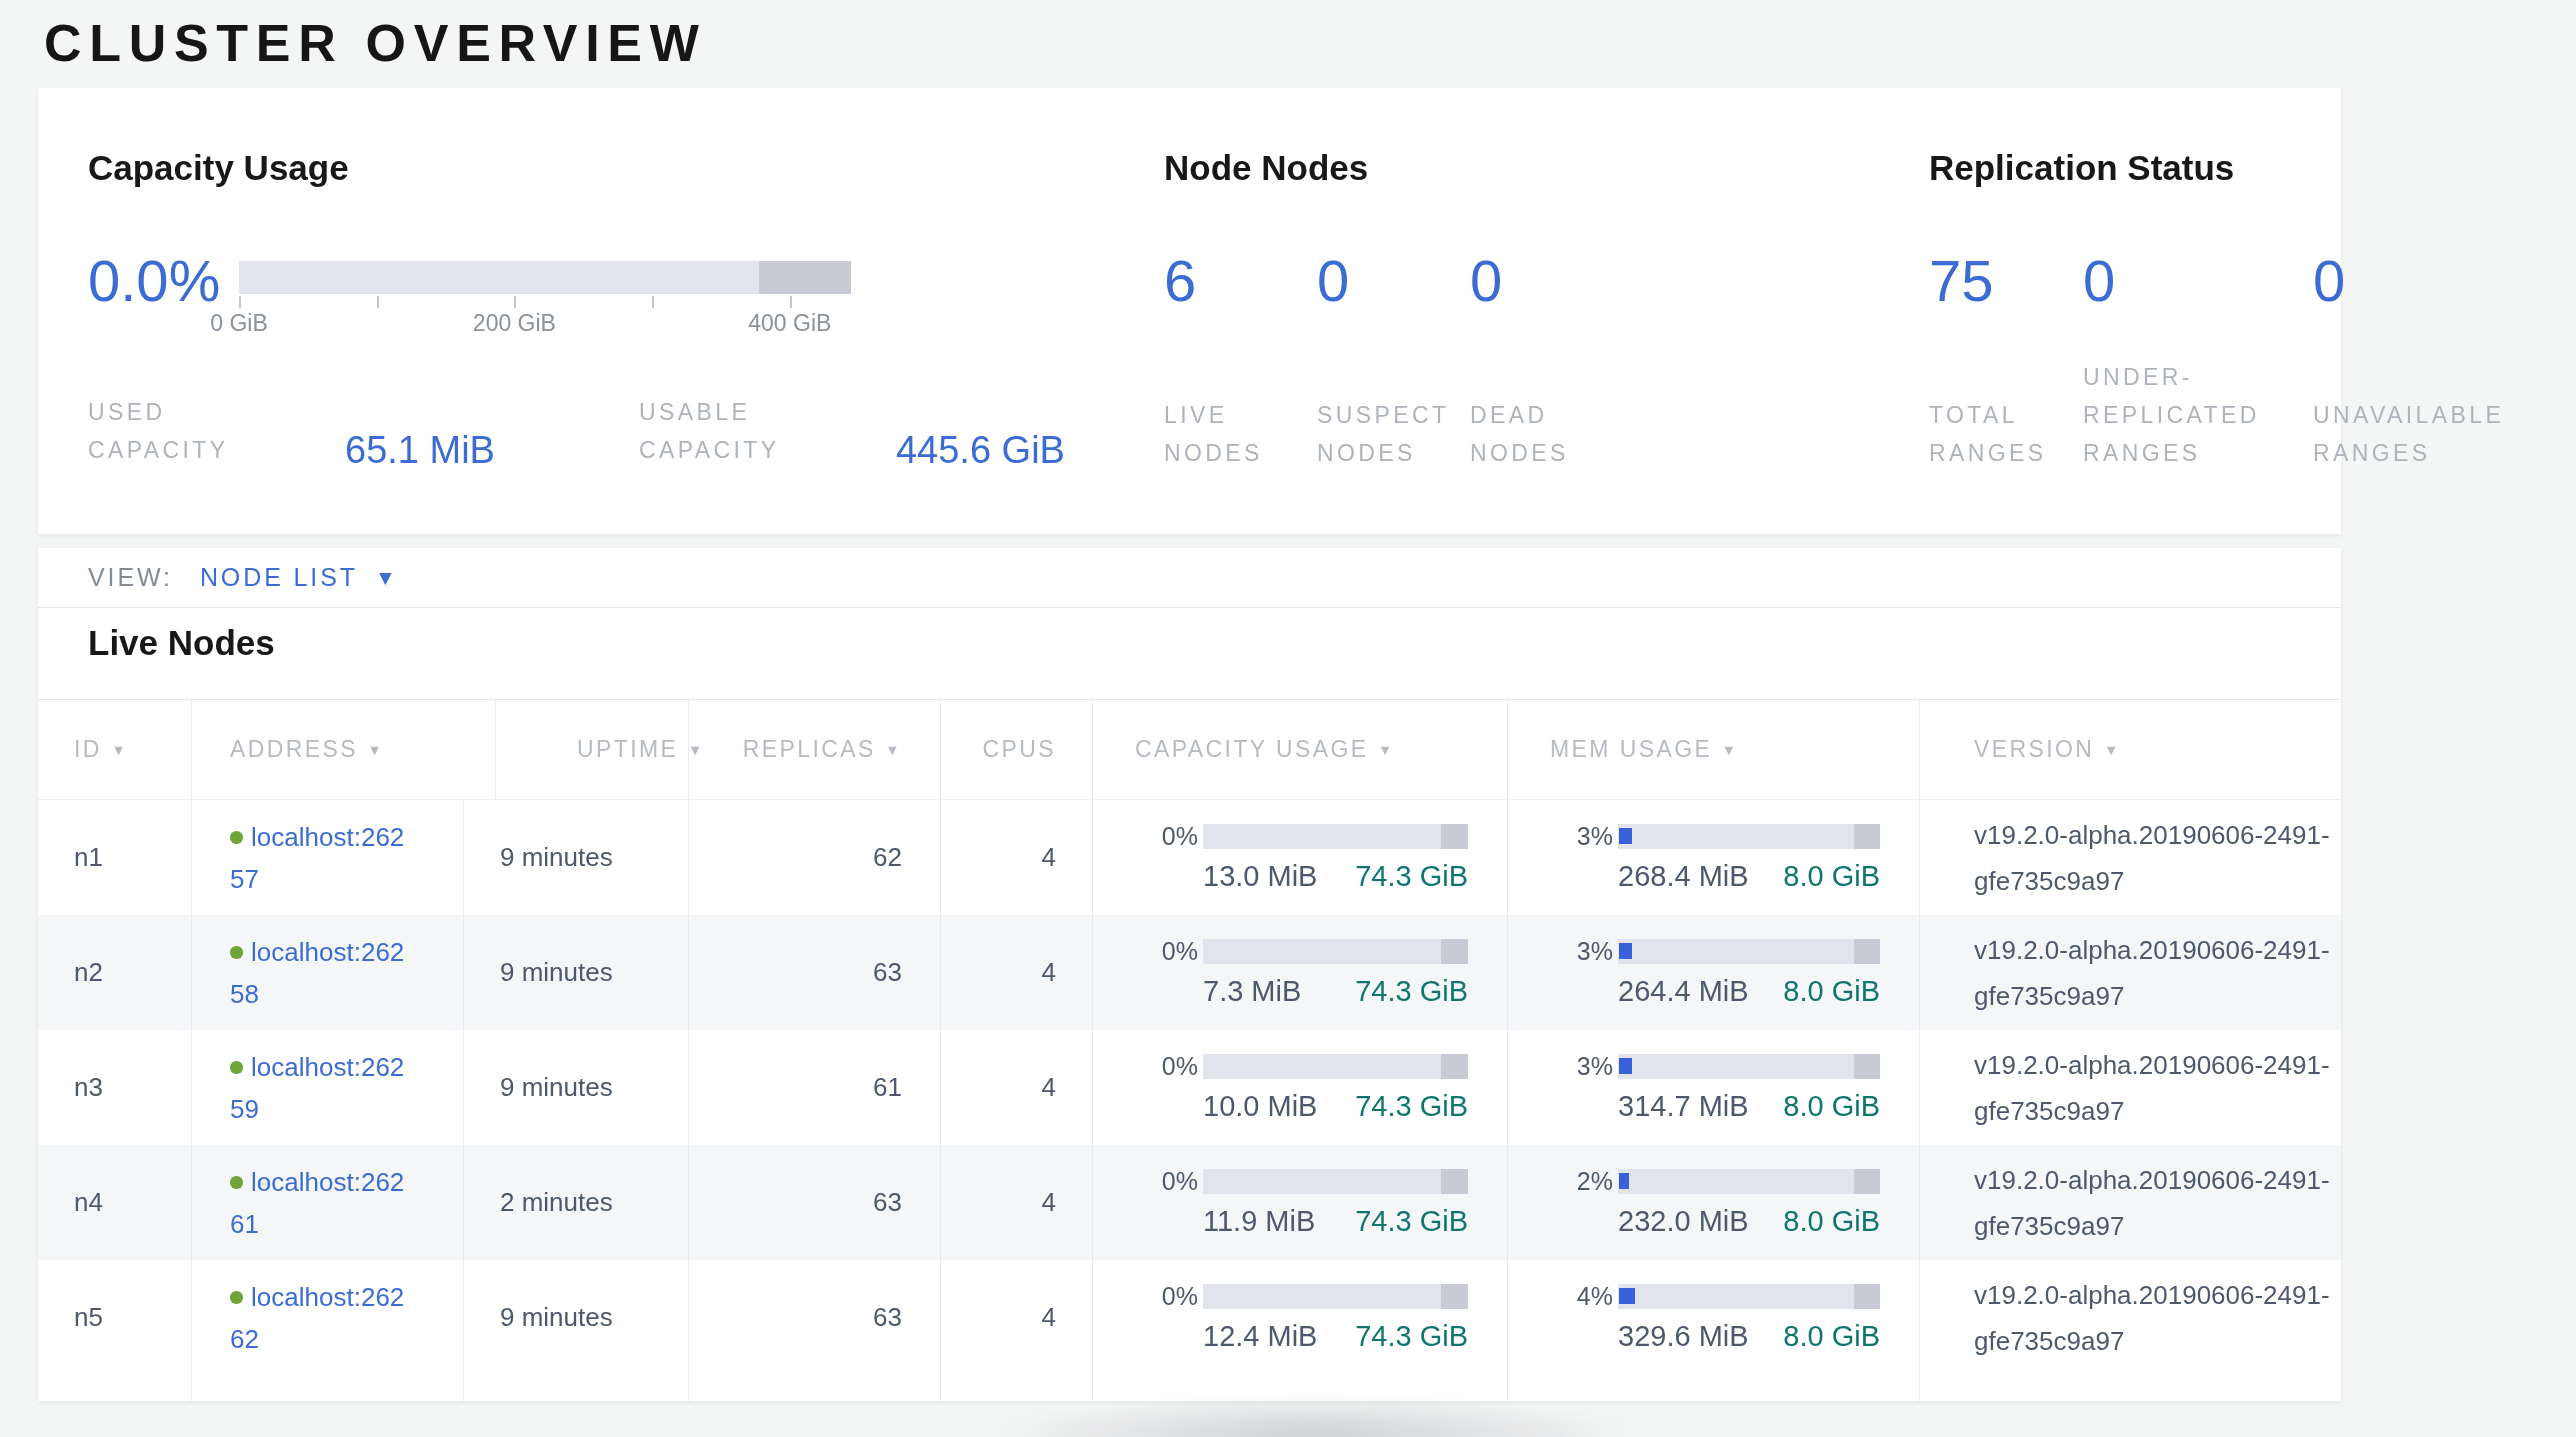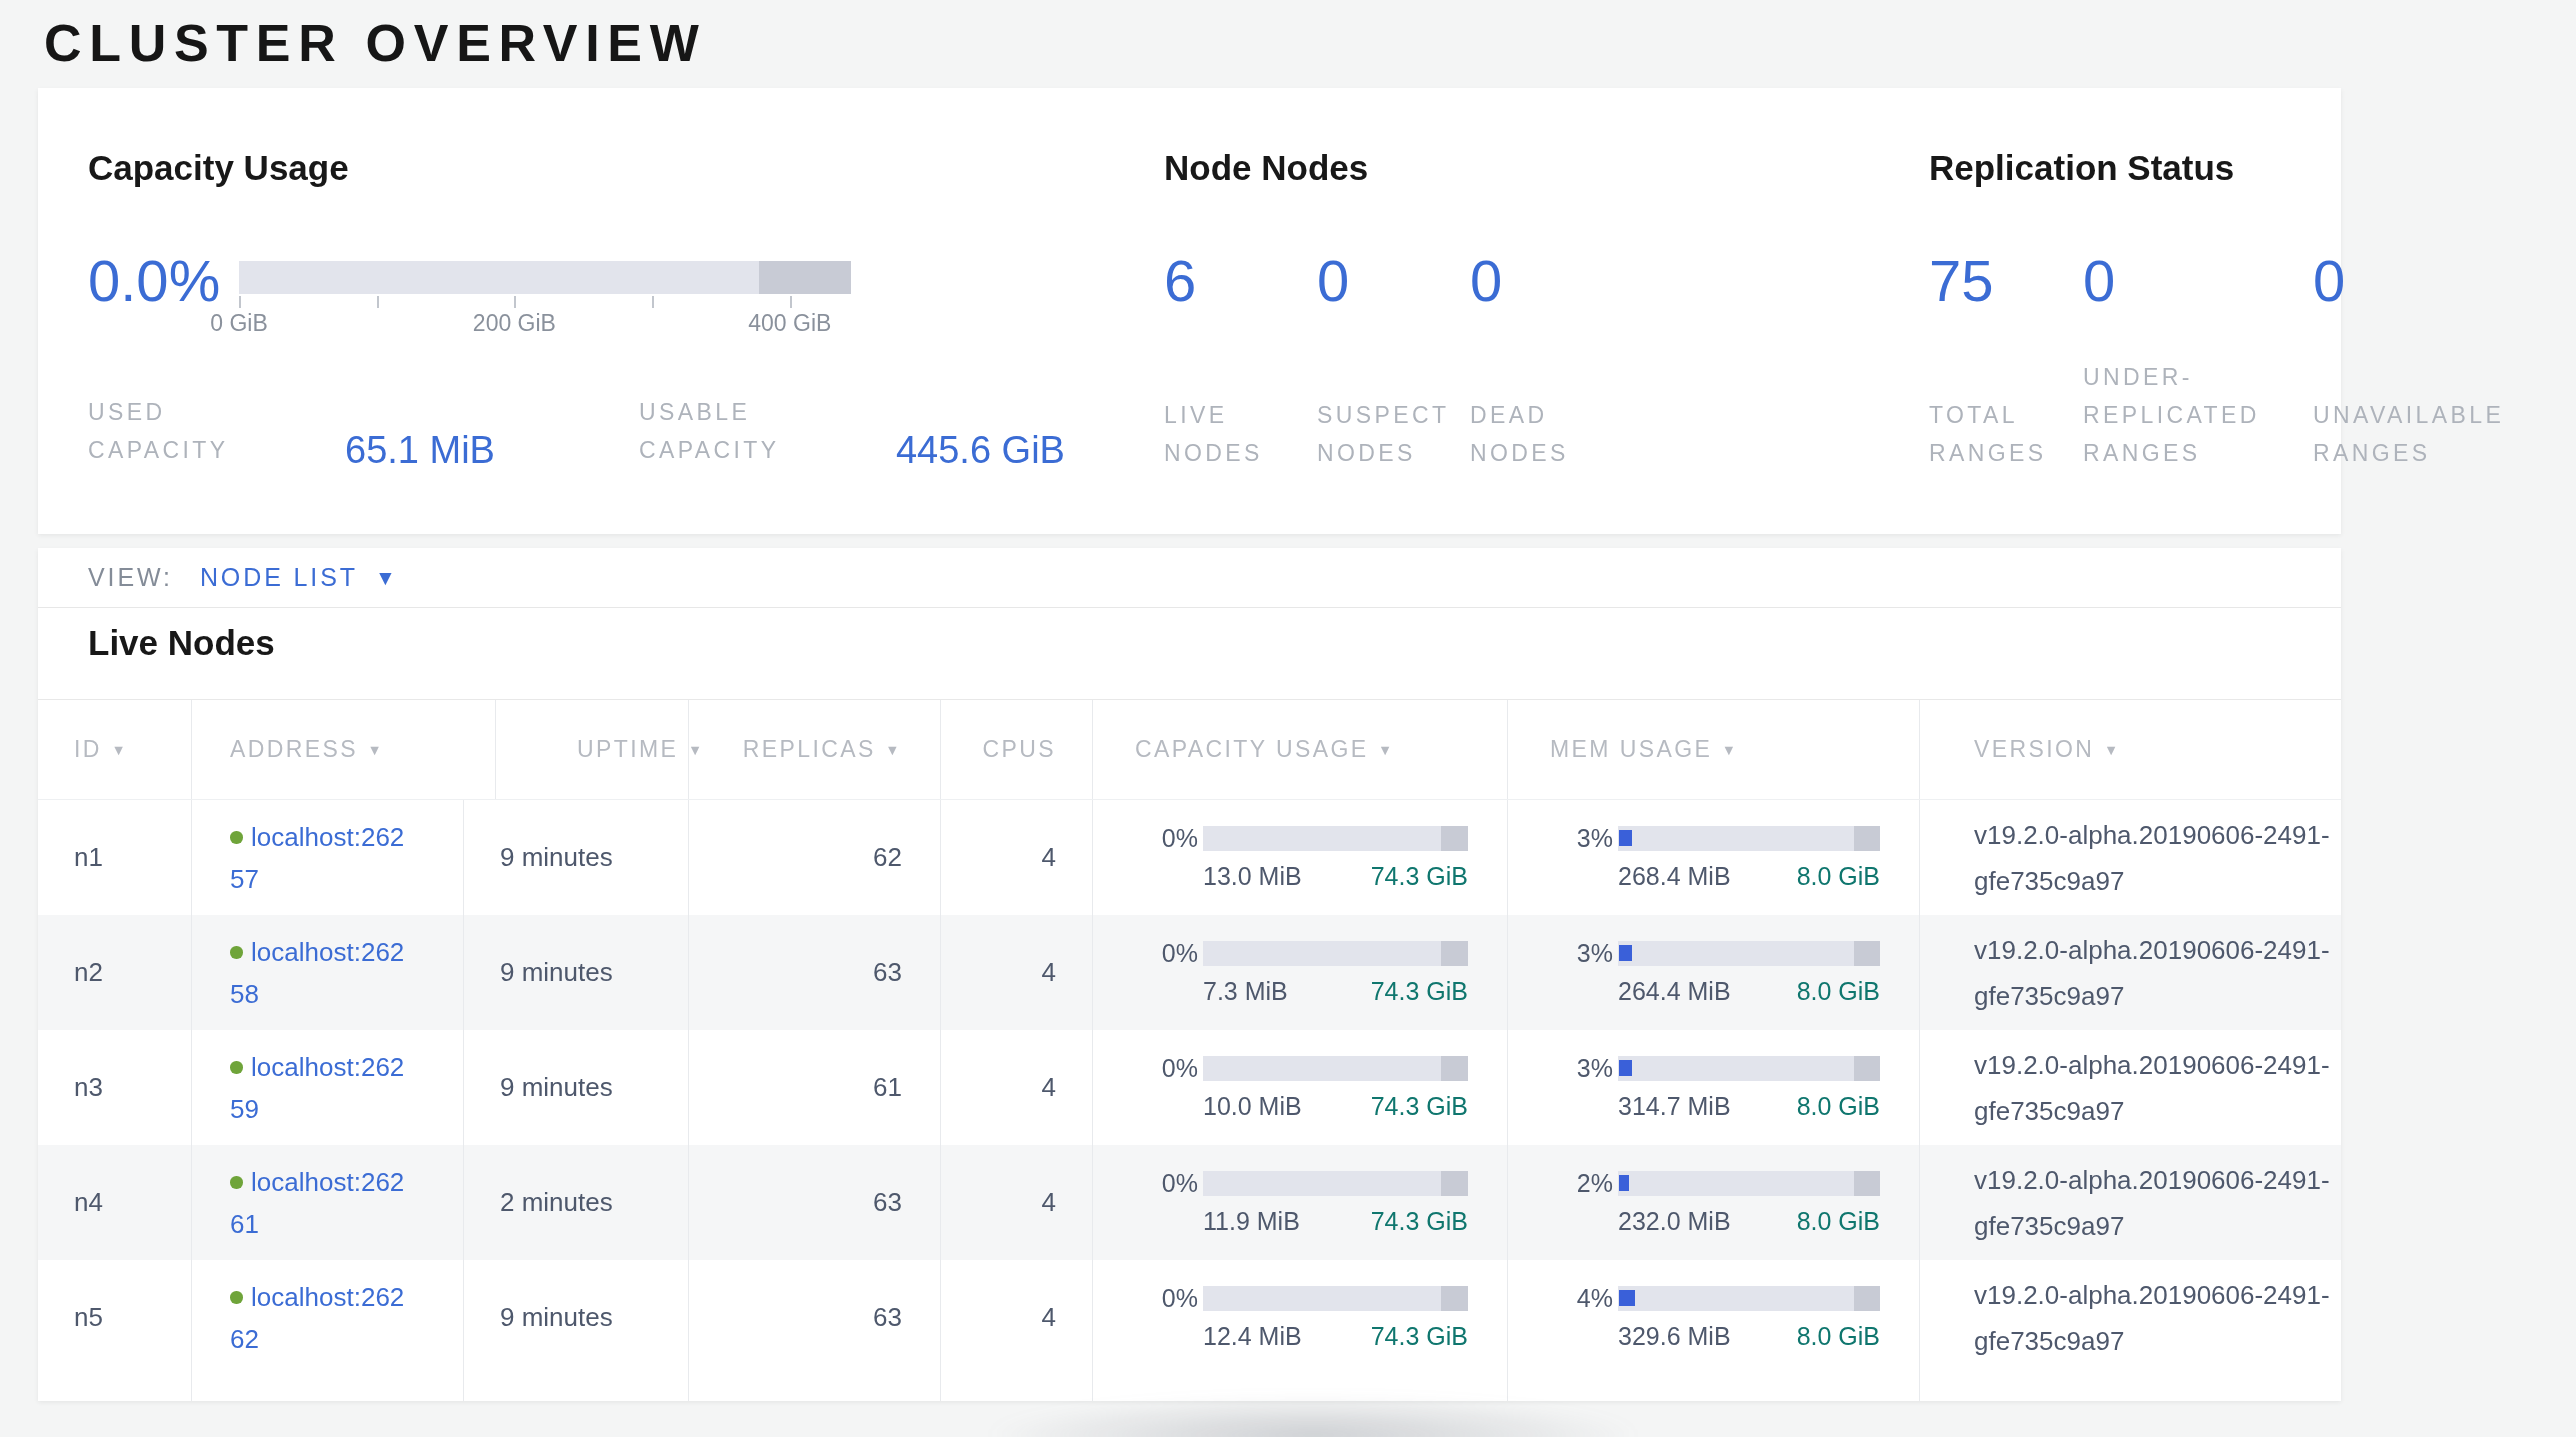--- a/index.html
+++ b/index.html
@@ -141,7 +141,7 @@
   .meter-bar .bar-reserved { height:100%; background:#c8cbd5; margin-left:auto; flex:none; }
   .meter-vals {
     display:flex; justify-content:space-between;
-    margin-left:49px; margin-top:9.6px; font-size:25px;
+    margin-left:49px; margin-top:9.6px; font-size:29px;
   }
   .meter-used { color:#4e586c; }
   .meter-total { color:#0f766e; }

